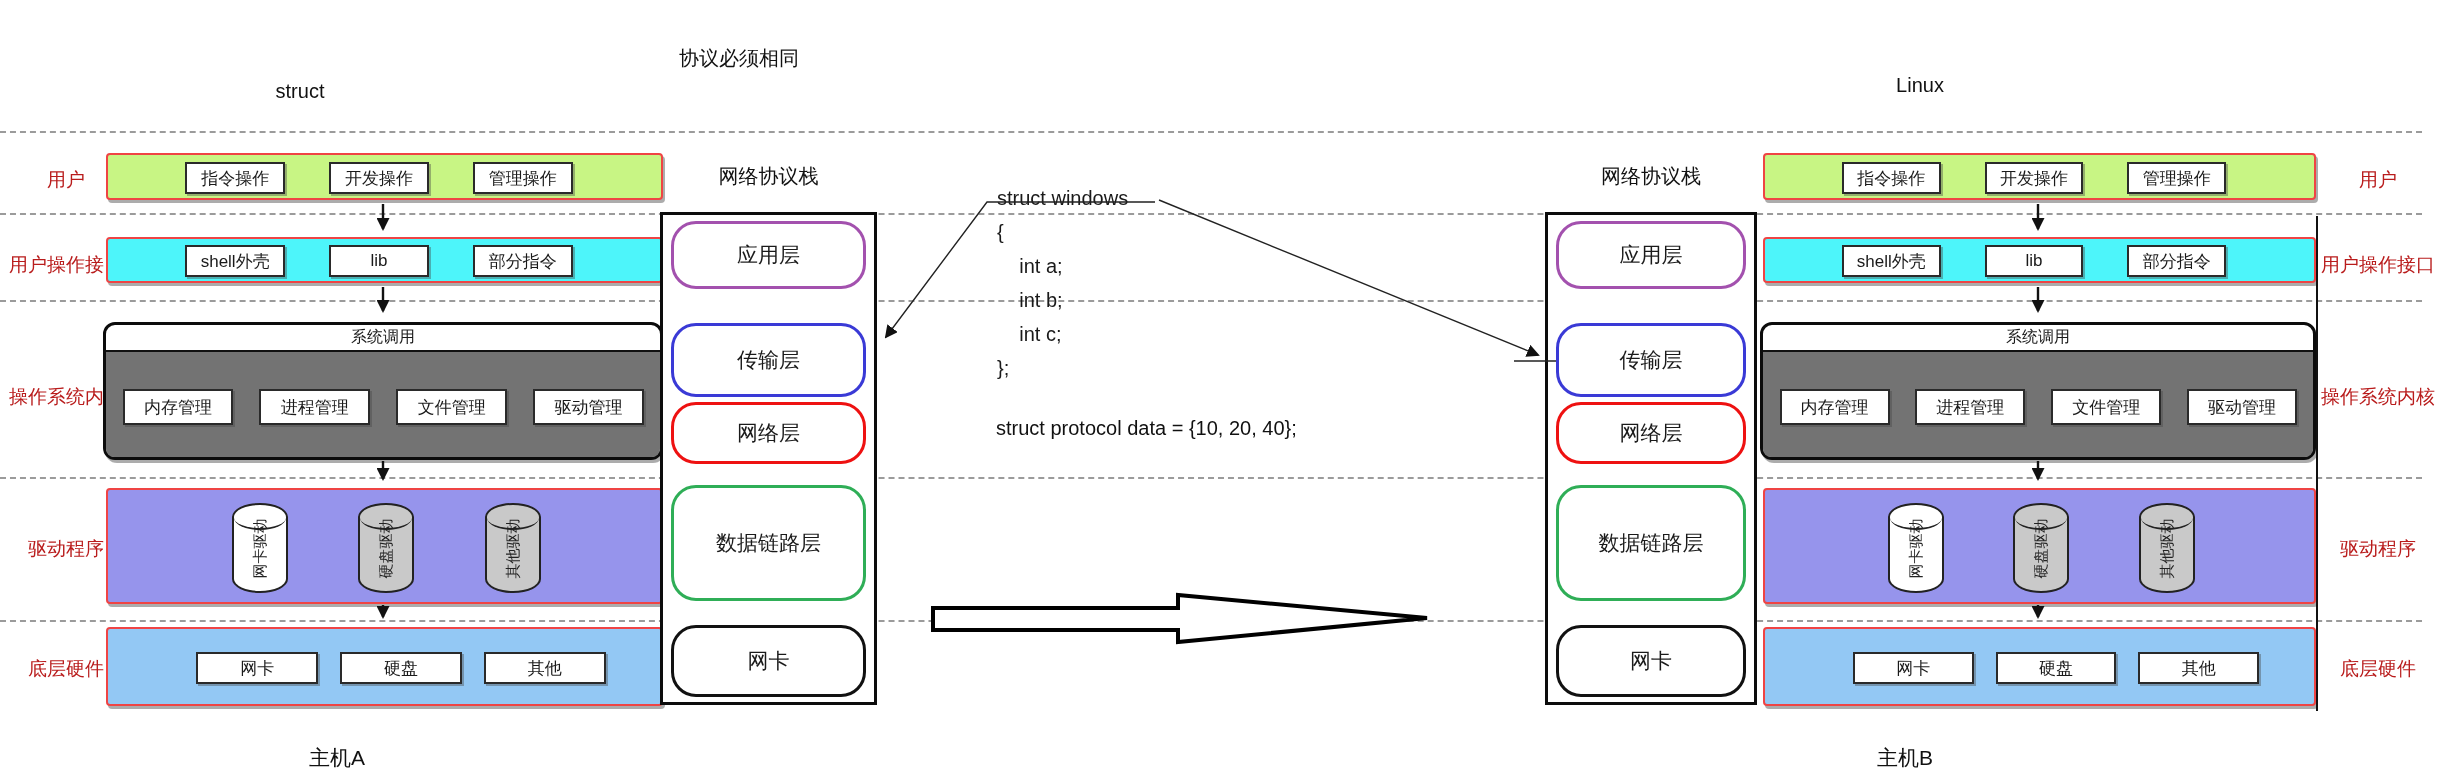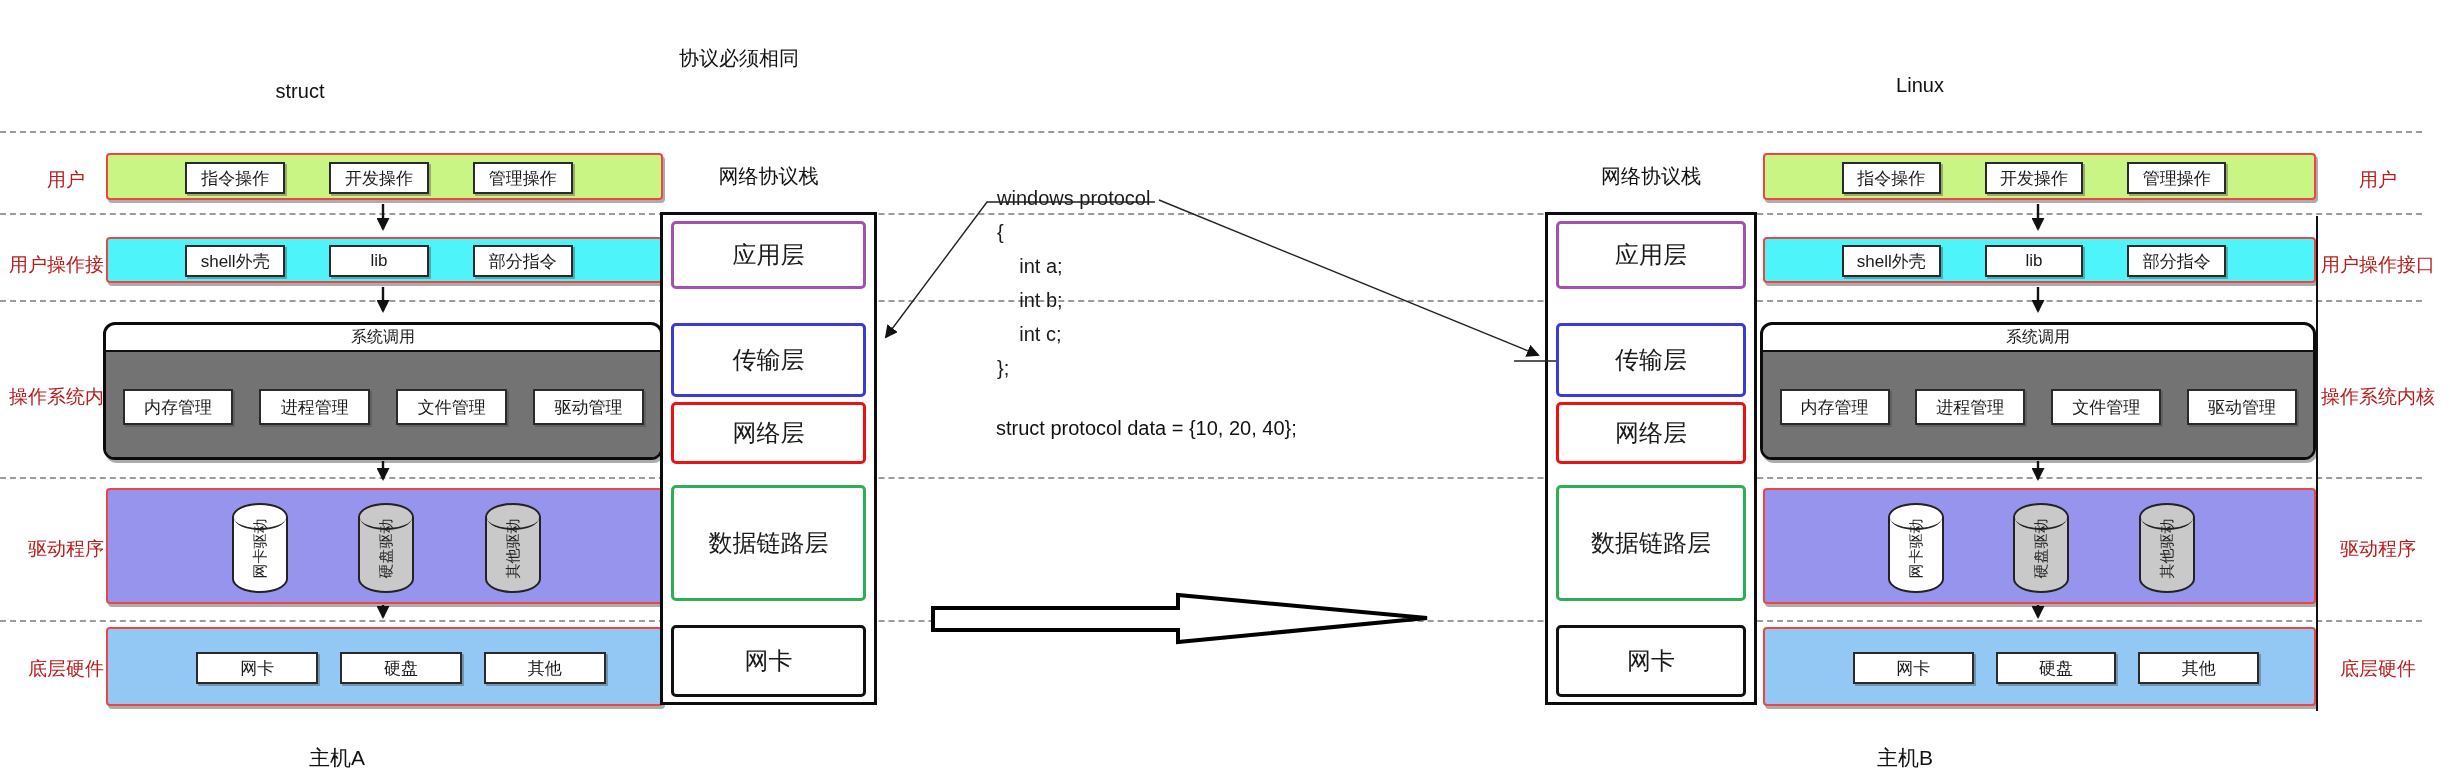--- a/index.html
+++ b/index.html
@@ -111,7 +111,7 @@
   </div>
 
   <div style="position:absolute;left:997px;top:181px">
-    <div class="codeline">windows protocol</div>
+    <div class="codeline">struct windows</div>
     <div class="codeline">{</div>
     <div class="codeline">    int a;</div>
     <div class="codeline">    int b;</div>

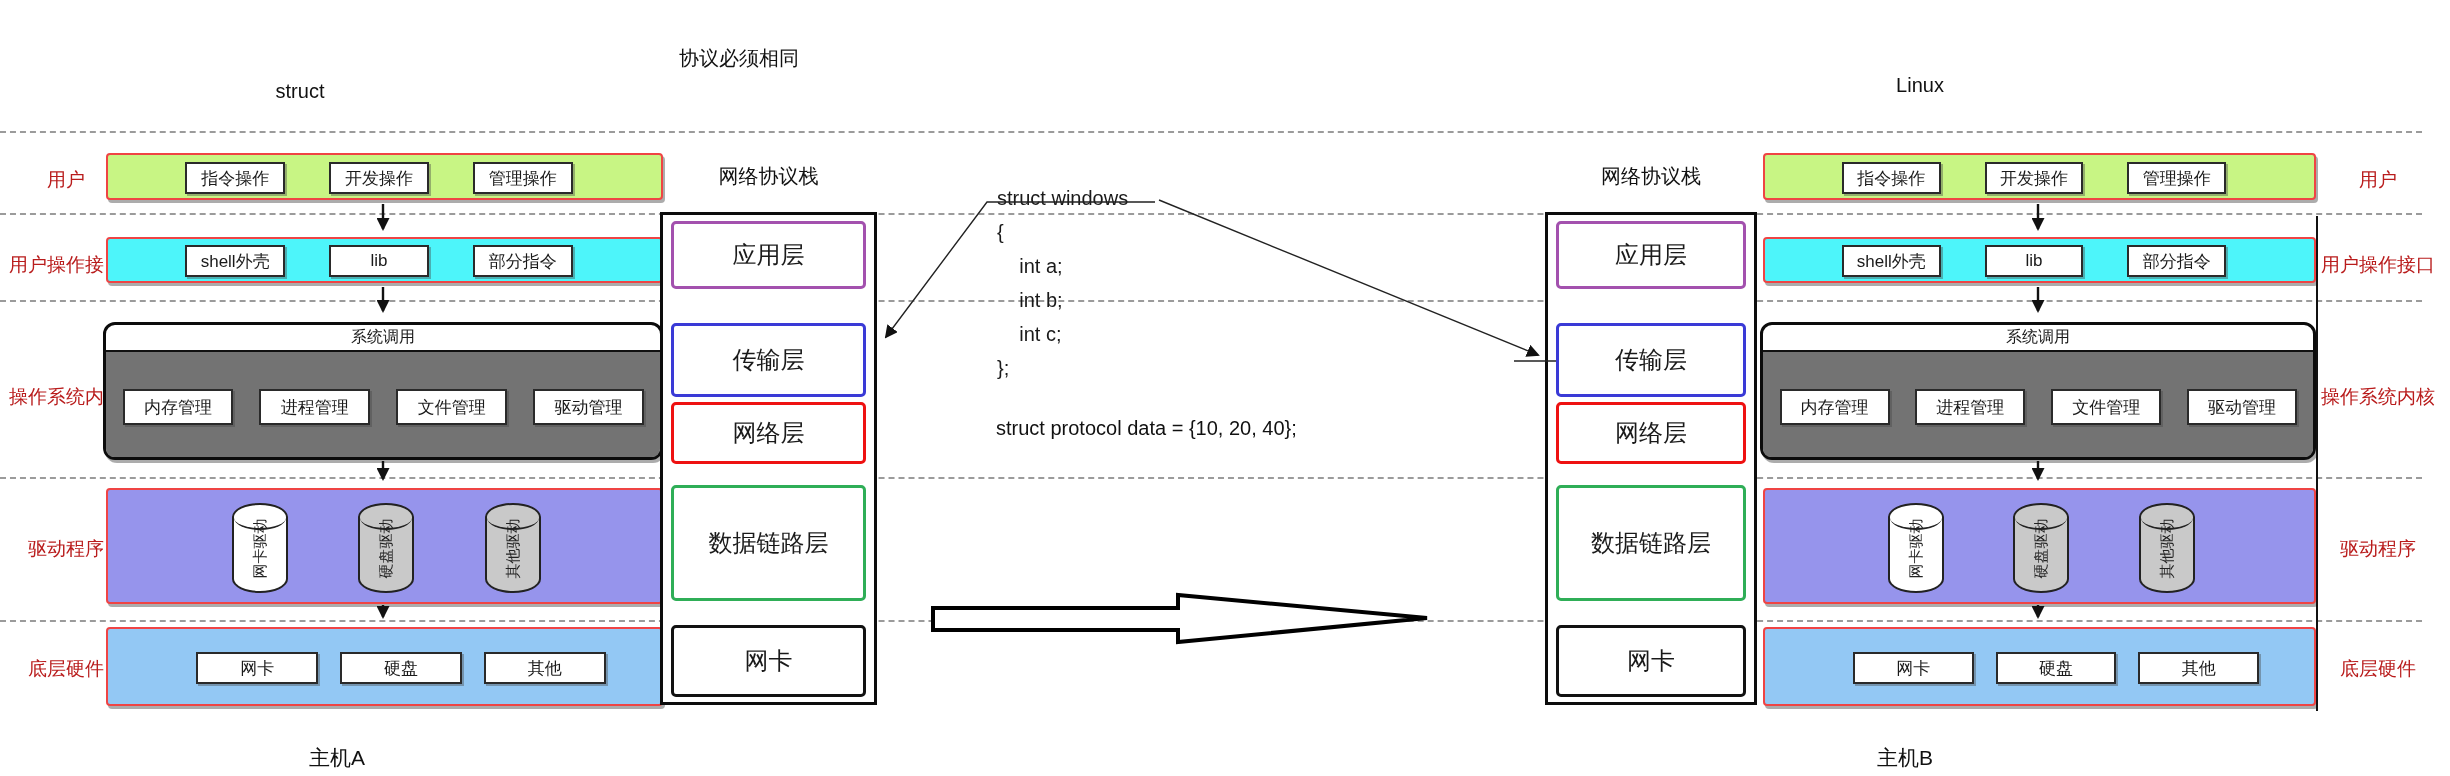--- a/index.html
+++ b/index.html
@@ -24,8 +24,8 @@
                  border-bottom:2px solid #222; box-sizing:border-box; }
   .cyl span { transform:rotate(-90deg); white-space:nowrap; font-size:15px; color:#222; }
   .stack { position:absolute; background:#fff; border:3px solid #0c0c0c; box-sizing:border-box; }
-  .layerbox { position:absolute; left:8px; right:8px; border-radius:5px; background:#fff;
-              display:flex; align-items:center; justify-content:center; font-size:24px; box-sizing:border-box; }
+  .layerbox { position:absolute; left:8px; right:8px; border-radius:25px; background:#fff;
+              display:flex; align-items:center; justify-content:center; font-size:21px; box-sizing:border-box; }
   .stacktitle { position:absolute; text-align:center; font-size:20px; color:#111; }
   .anno { position:absolute; font-size:20px; color:#111; white-space:pre; }
   .codeline { white-space:pre; font-size:20px; line-height:34px; }

